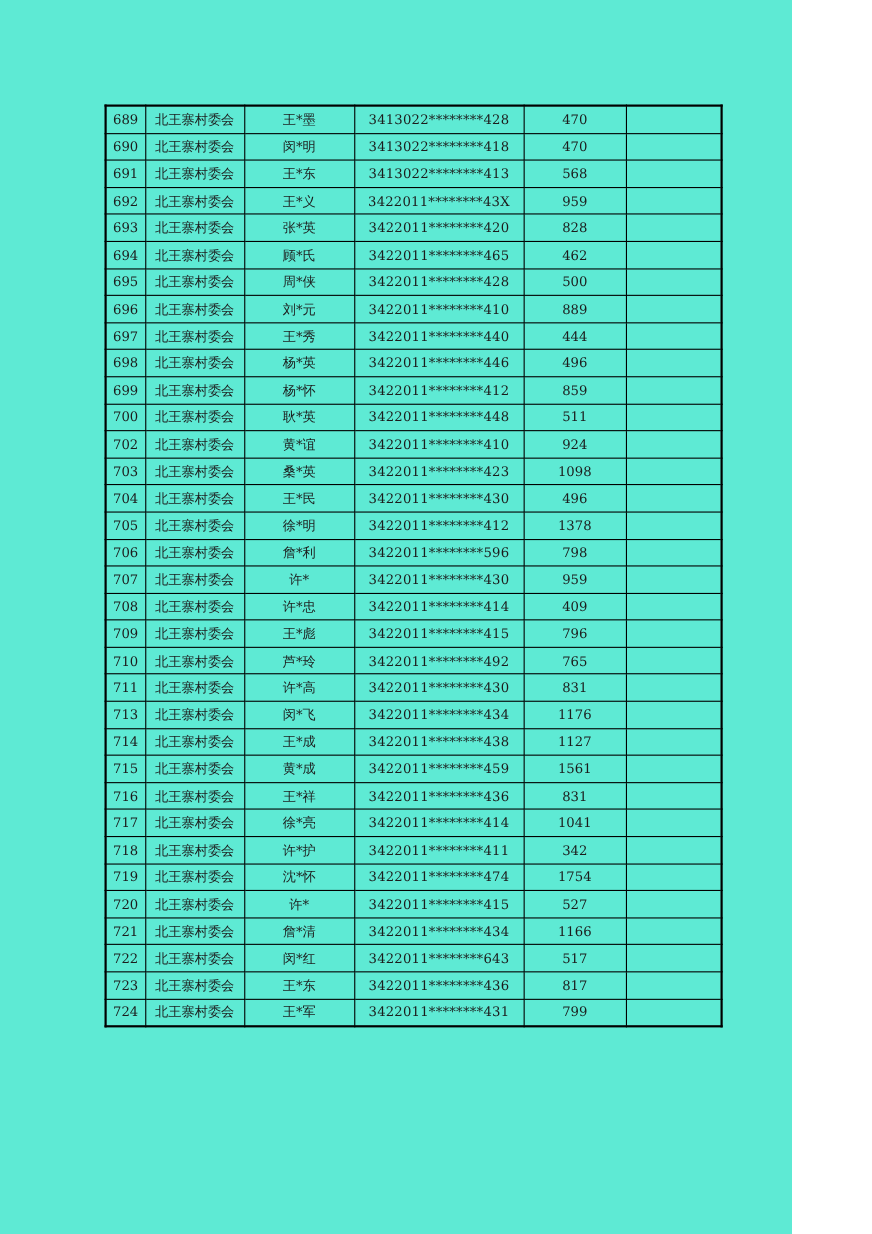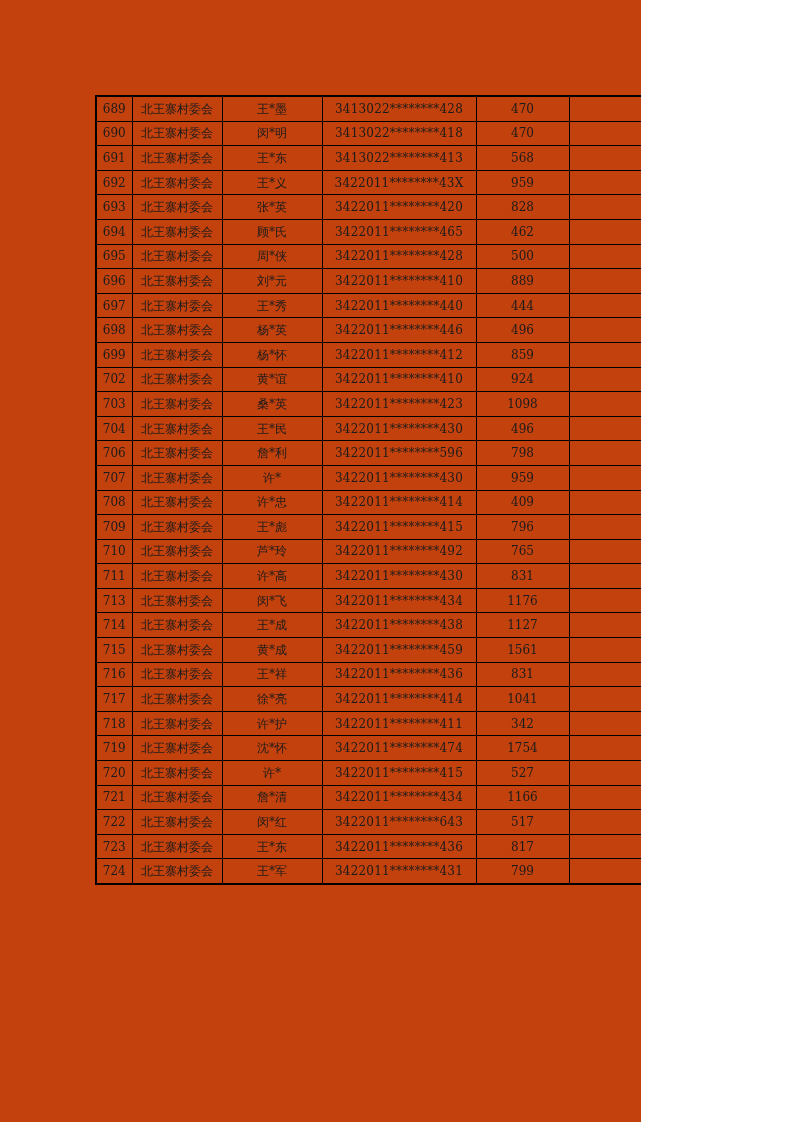--- a/index.html
+++ b/index.html
@@ -9,9 +9,9 @@
   }
   #page {
     position: relative;
-    width: 641px;
+    width: 720px;
     height: 1122px;
-    background: #c2410c;
+    background: #5eead4;
     overflow: hidden;
     font-family: "DejaVu Serif", "Liberation Serif", serif;
     color: #1c1c1c;

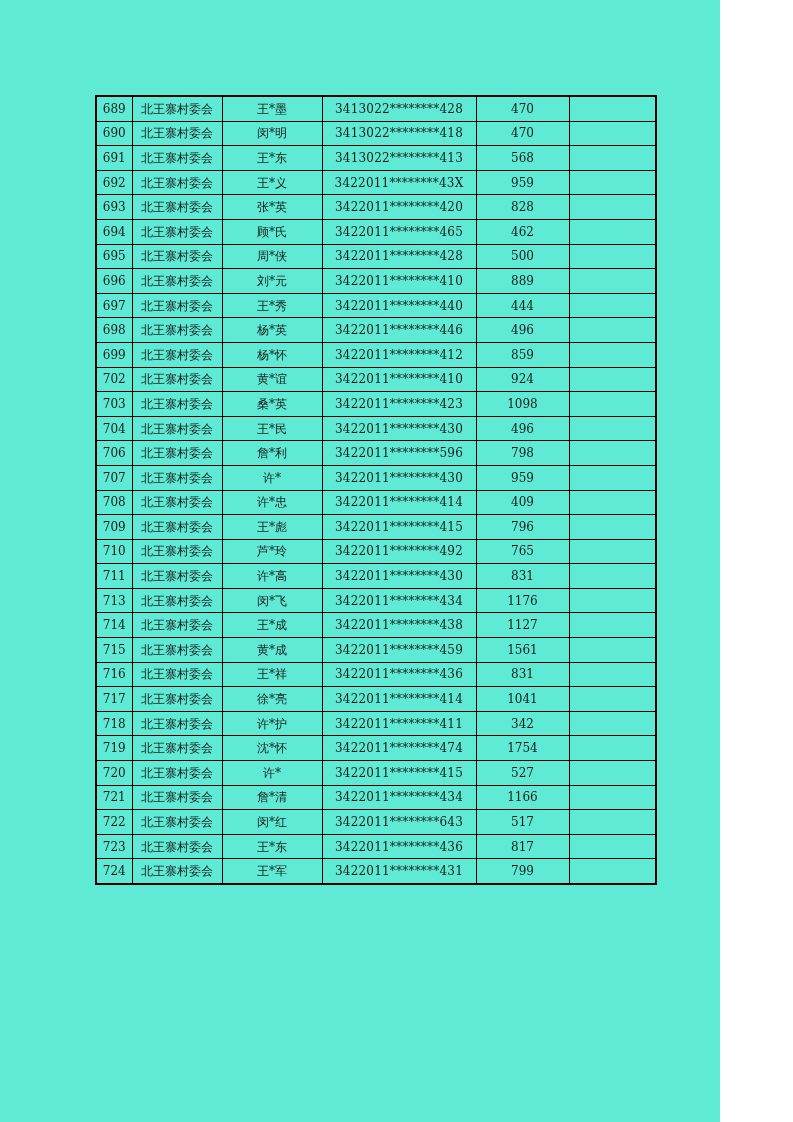--- a/index.html
+++ b/index.html
@@ -147,6 +147,14 @@
           <td class="cell-blank"></td>
         </tr>
         <tr>
+          <td class="cell-seq">700</td>
+          <td class="cell-village">北王寨村委会</td>
+          <td class="cell-name">耿*英</td>
+          <td class="cell-id">3422011********448</td>
+          <td class="cell-amount">511</td>
+          <td class="cell-blank"></td>
+        </tr>
+        <tr>
           <td class="cell-seq">702</td>
           <td class="cell-village">北王寨村委会</td>
           <td class="cell-name">黄*谊</td>

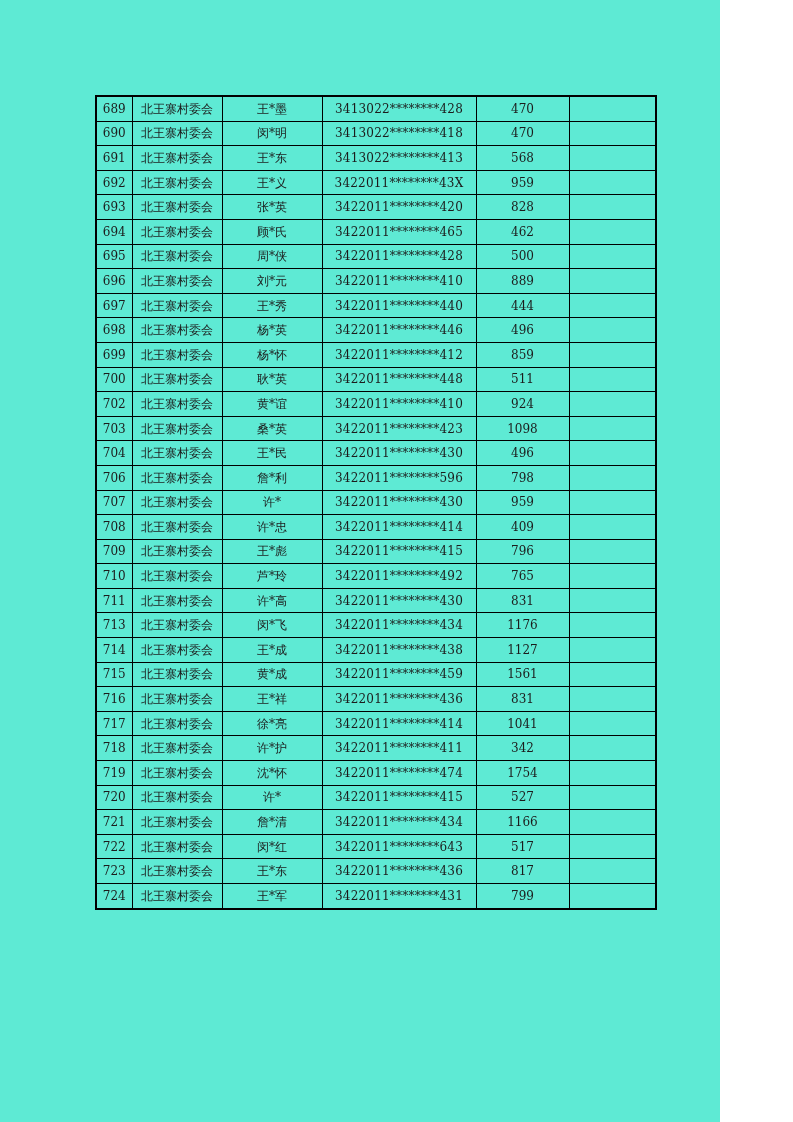--- a/index.html
+++ b/index.html
@@ -179,6 +179,14 @@
           <td class="cell-blank"></td>
         </tr>
         <tr>
+          <td class="cell-seq">705</td>
+          <td class="cell-village">北王寨村委会</td>
+          <td class="cell-name">徐*明</td>
+          <td class="cell-id">3422011********412</td>
+          <td class="cell-amount">1378</td>
+          <td class="cell-blank"></td>
+        </tr>
+        <tr>
           <td class="cell-seq">706</td>
           <td class="cell-village">北王寨村委会</td>
           <td class="cell-name">詹*利</td>

